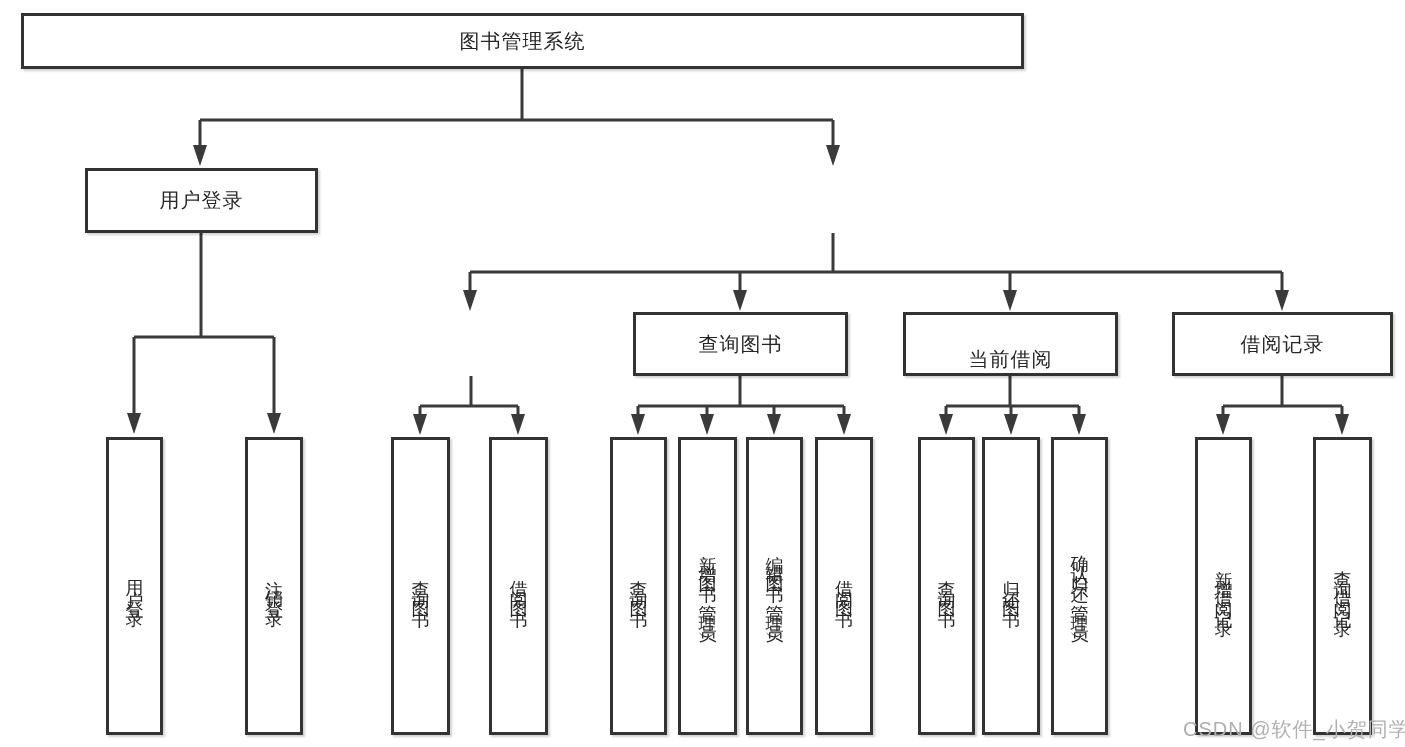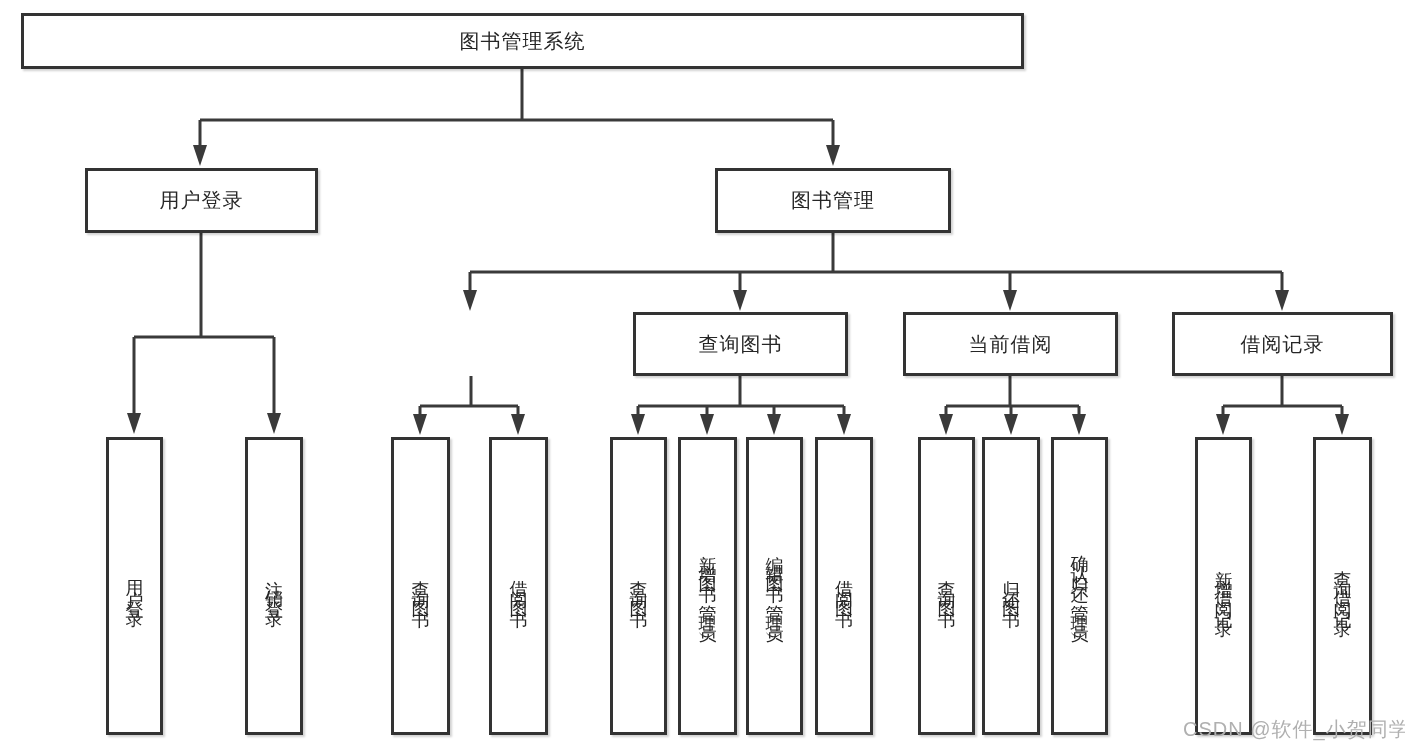--- a/index.html
+++ b/index.html
@@ -101,9 +101,6 @@
   <div class="box n-l2a">
     <span class="lbl">用户登录</span>
   </div>
-  <div class="box n-l2b">
-    <span class="lbl">图书管理</span>
-  </div>
 
   <div class="box n-l3b">
     <span class="lbl">查询图书</span>

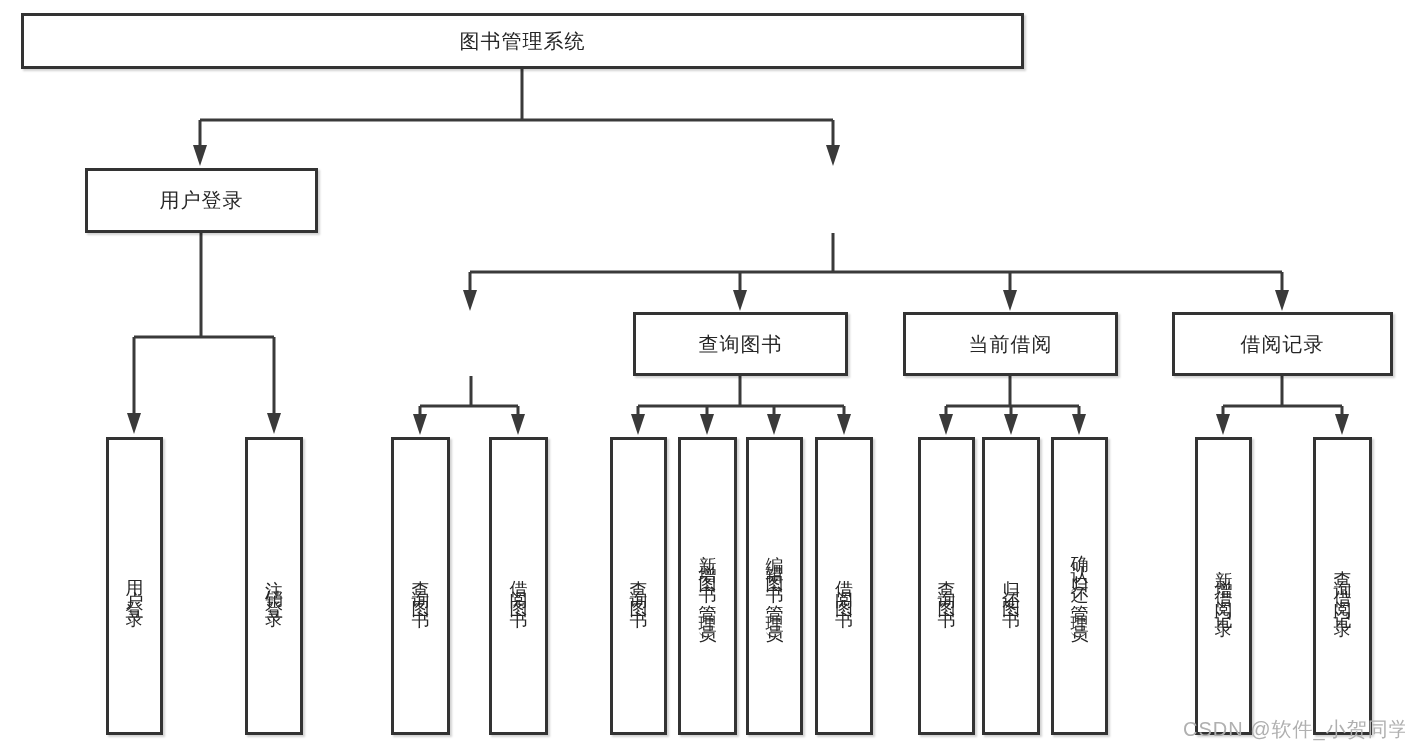--- a/index.html
+++ b/index.html
@@ -36,7 +36,7 @@
   .n-l2b{left:715px;top:168px;width:236px;height:65px;}
   .n-l3a{left:363px;top:312px;width:217px;height:64px;}
   .n-l3b{left:633px;top:312px;width:215px;height:64px;}
-  .n-l3c{left:903px;top:312px;width:215px;height:64px;}
+  .n-l3c{left:903px;top:312px;width:215px;height:64px;align-items:flex-end;}
   .n-l3d{left:1172px;top:312px;width:221px;height:64px;}
   .lf0{left:106px;width:57px;}  .lf1{left:245px;width:58px;}
   .lf2{left:391px;width:59px;}  .lf3{left:489px;width:59px;}

